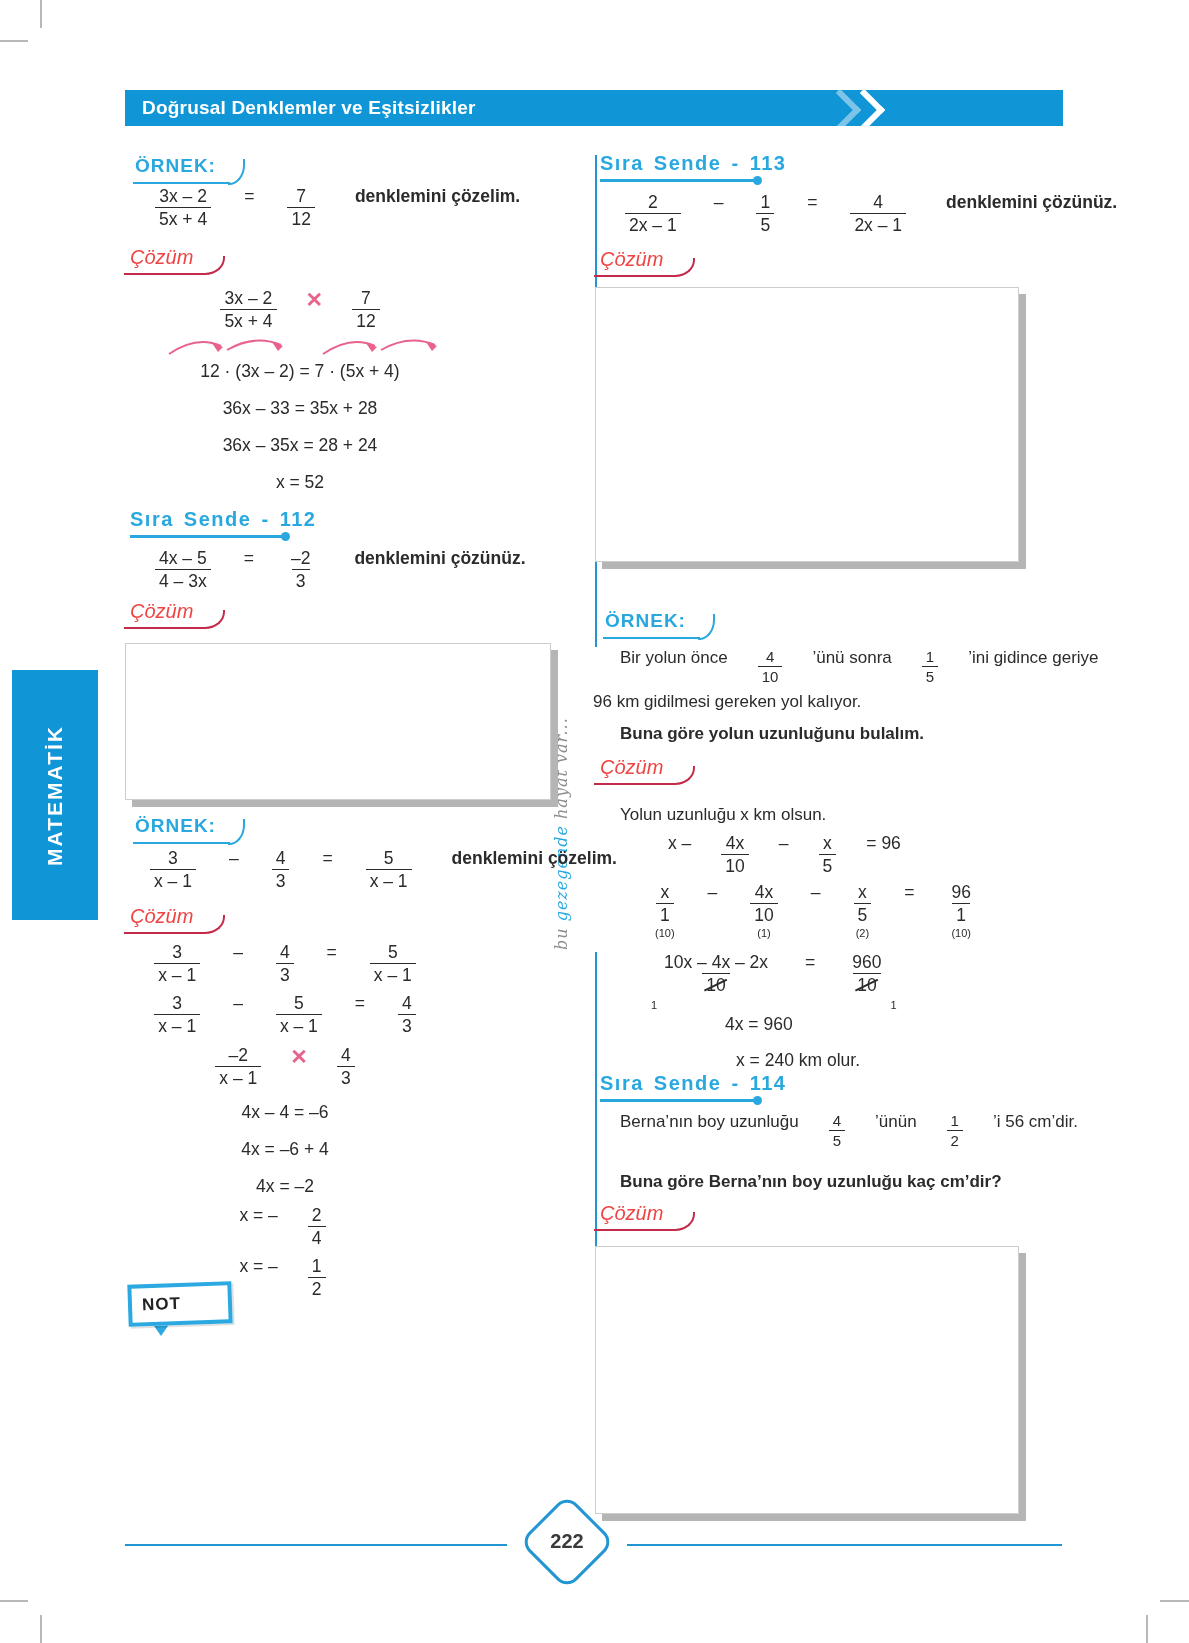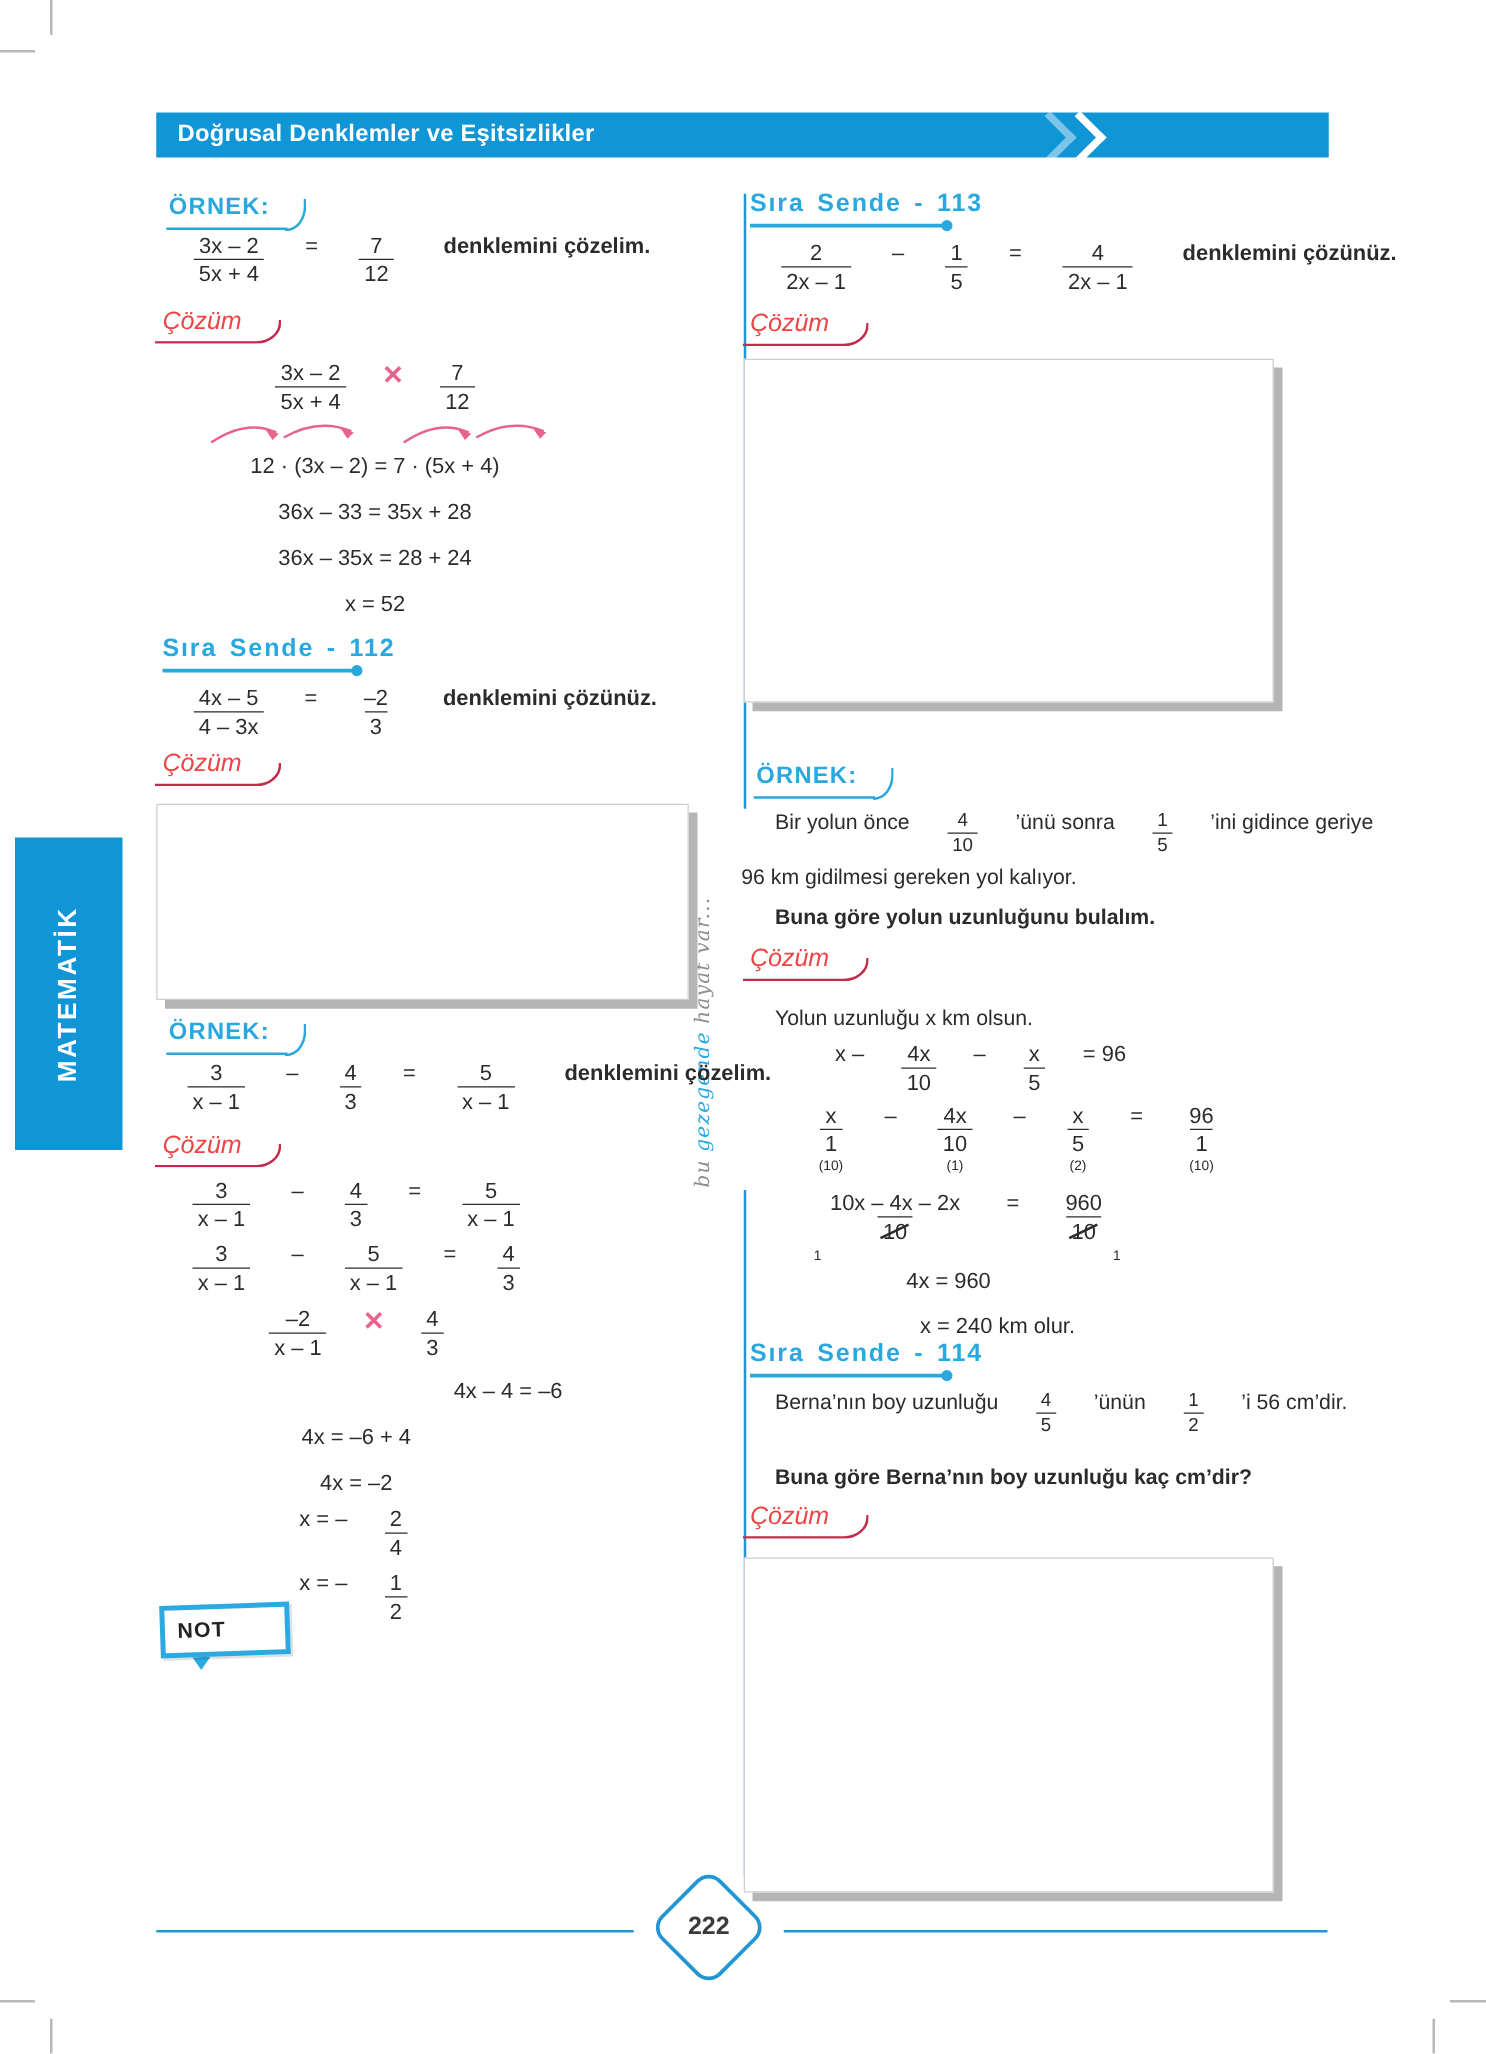--- a/index.html
+++ b/index.html
@@ -253,7 +253,7 @@
           <span class="den">3</span>
         </span>
     </div>
-    <div class="eqline" style="text-align:right;margin-top:14px;">4x – 4 = –6</div>
+    <div class="eqline" style="text-align:center;margin-top:14px;">4x – 4 = –6</div>
     <div class="eqline" style="text-align:center;margin-top:16px;">4x = –6 + 4</div>
     <div class="eqline" style="text-align:center;margin-top:16px;">4x = –2</div>
     <div class="eqrow center" style="margin-top:8px;">

